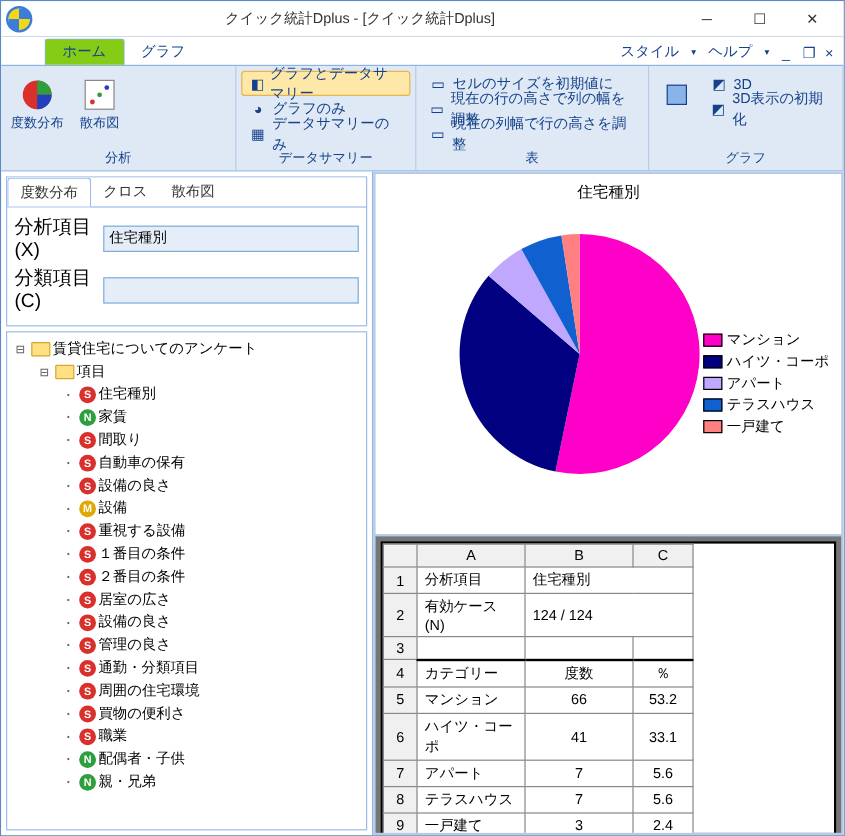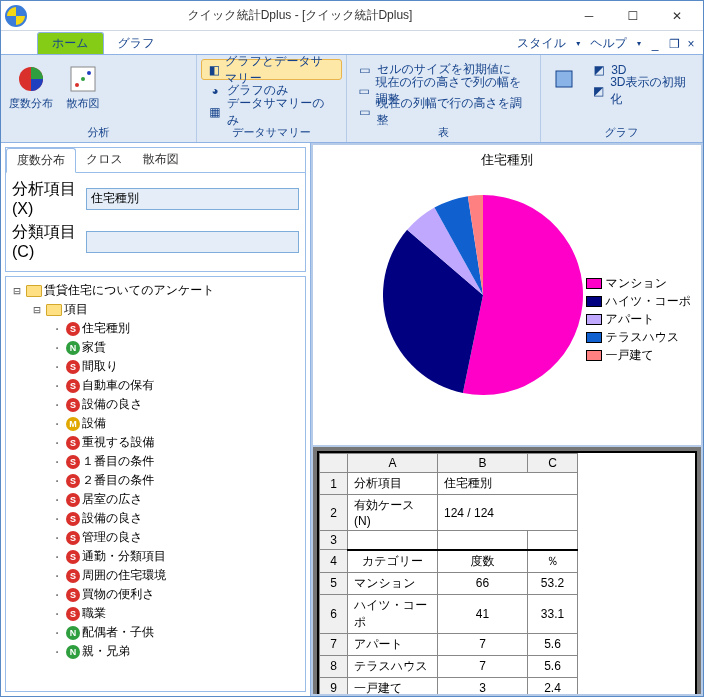--- a/index.html
+++ b/index.html
@@ -69,7 +69,7 @@
 .sheet .rh { background:#f0f0f0; text-align:center; width:28px; }
 .sheet td { background:#fff; }
 .sheet .num { text-align:center; }
-.sep-row td { border-top:2px solid #000;text-align:center; }
+.sep-row td { border-top:2px solid #000; }
 
 svg.pie { width:220px; height:220px; }
 </style>

